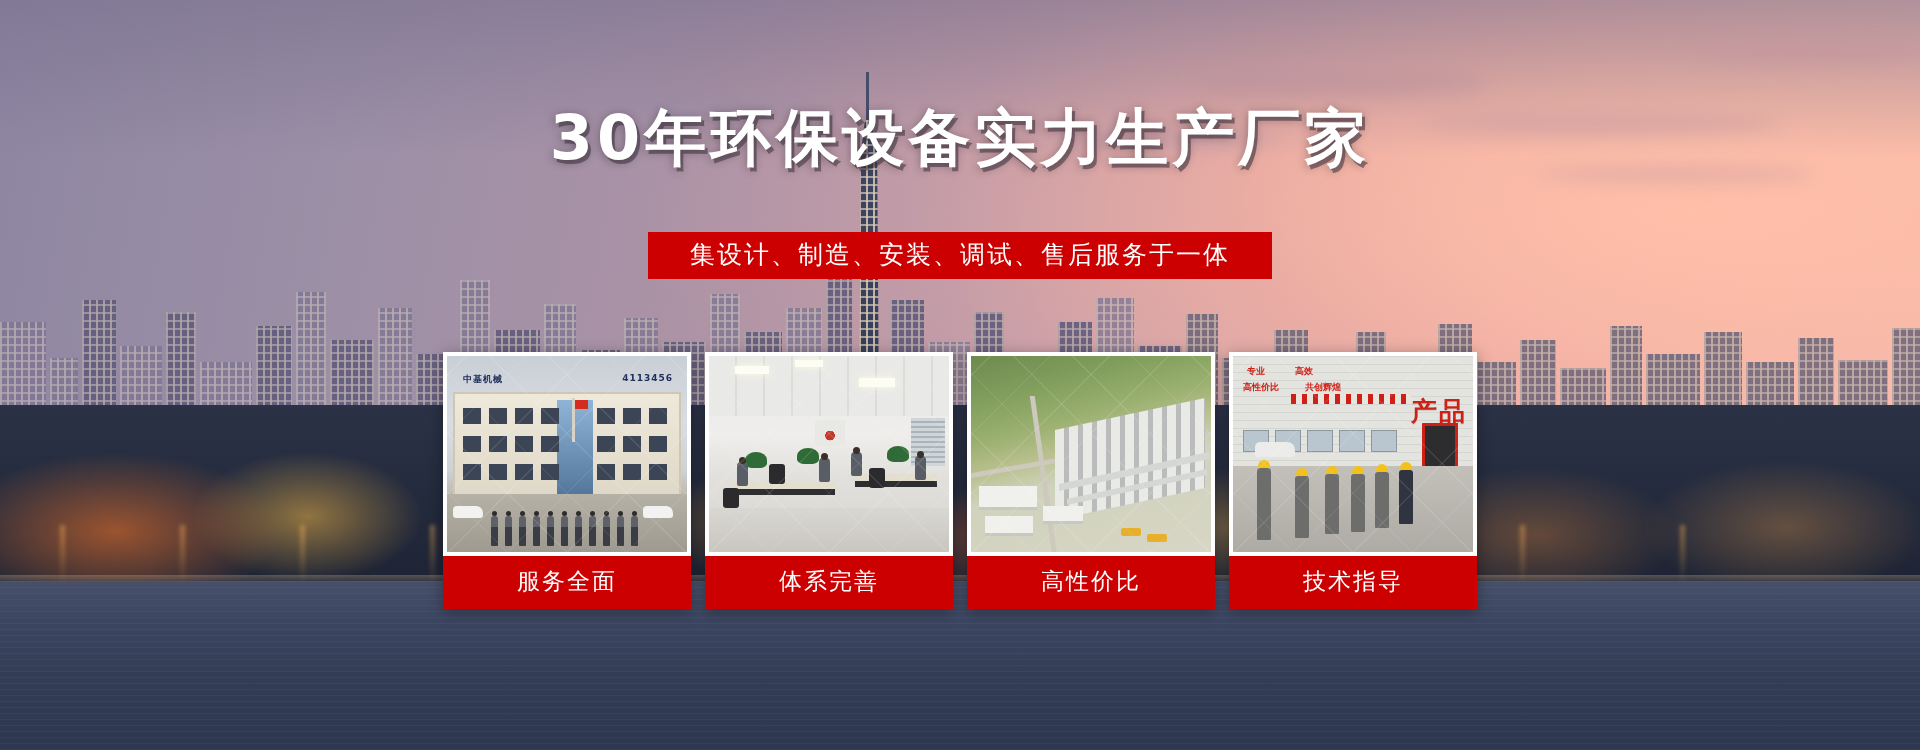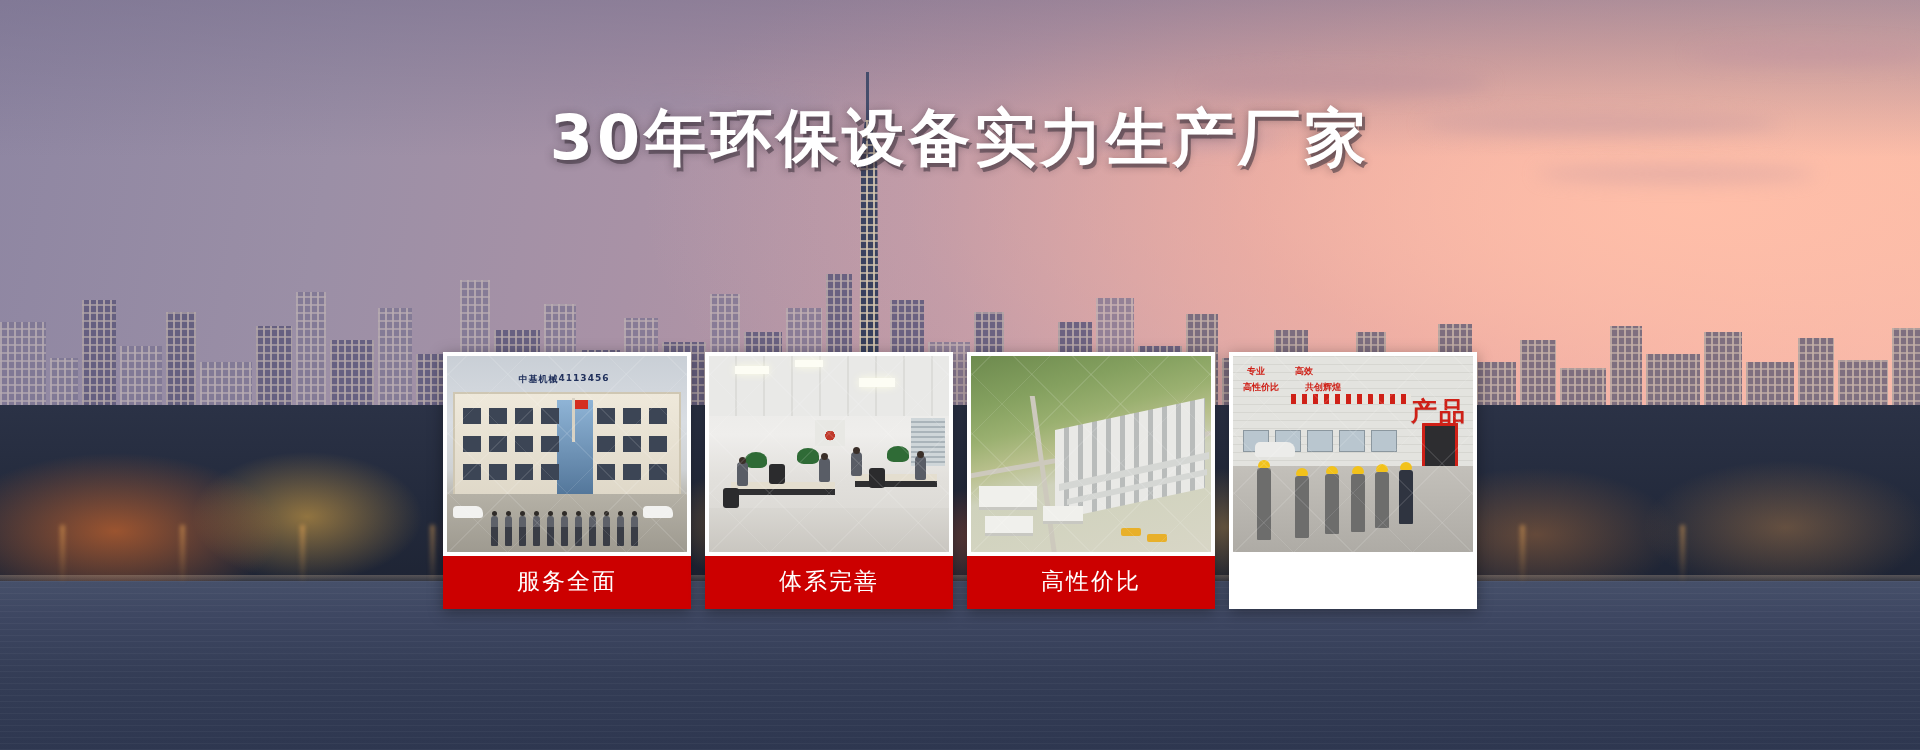--- a/index.html
+++ b/index.html
@@ -323,6 +323,9 @@
 
   <div class="headline">30年环保设备实力生产厂家</div>
 
+  <div class="subwrap">
+    <div class="subbar">集设计、制造、安装、调试、售后服务于一体</div>
+  </div>
 
   <div class="cards">
 

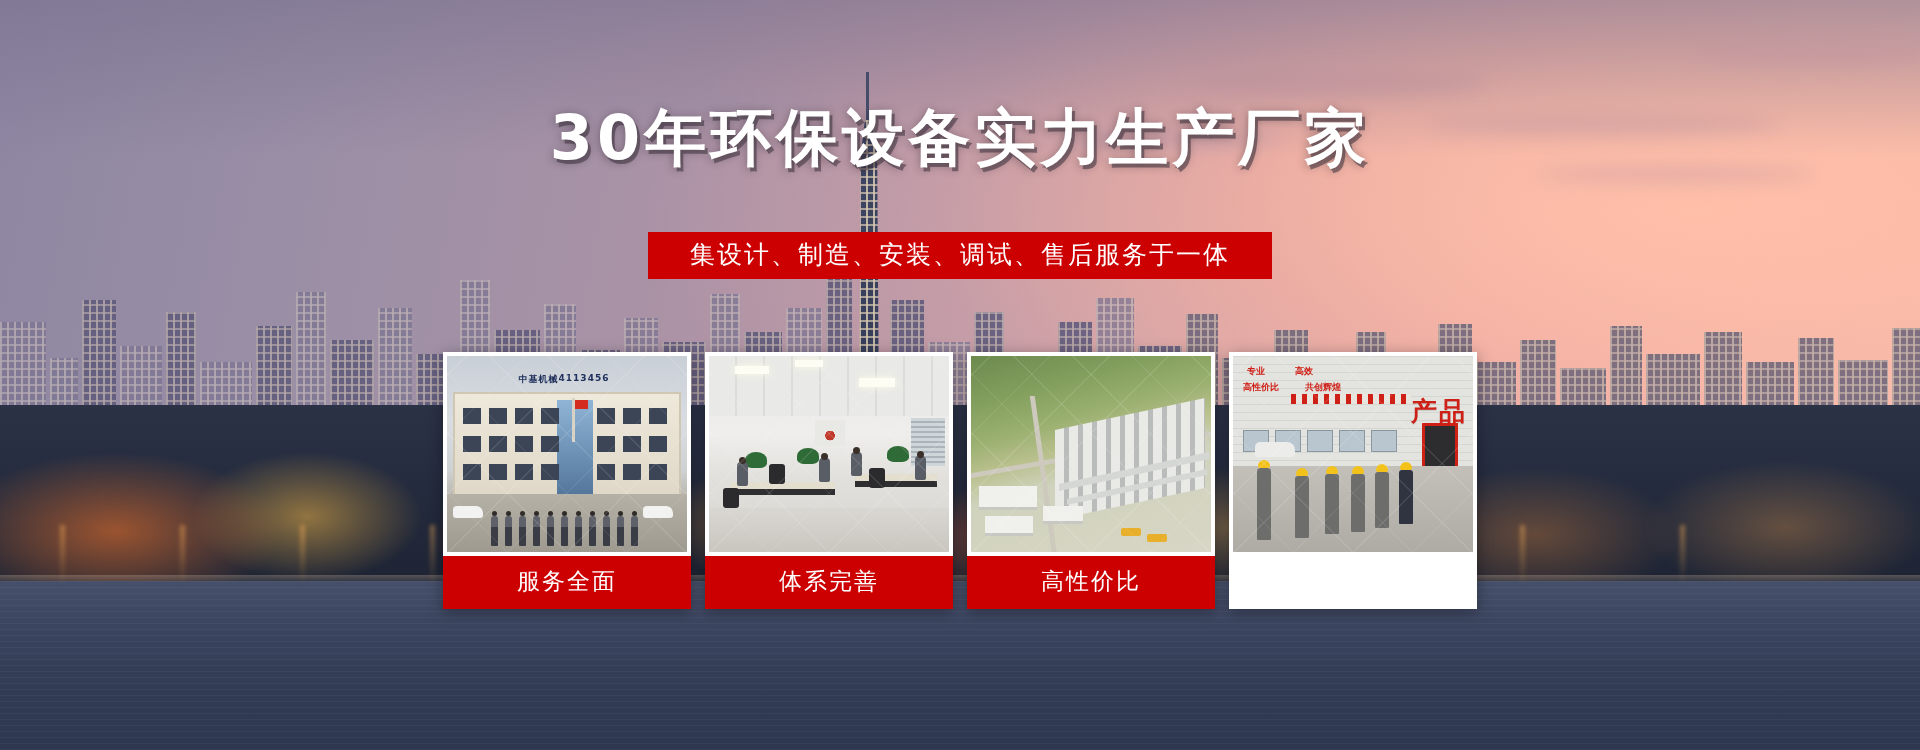--- a/index.html
+++ b/index.html
@@ -87,8 +87,8 @@
 
   
   .t1{ background:linear-gradient(180deg,#c9cfd6 0%,#d9dde2 34%,#cfd2d4 58%,#b9b6ad 72%,#a7a49b 100%); }
-  .t1 .sign{ position:absolute; top:17px; left:8px; right:14px; display:flex;
-      justify-content:center; font-size:9px; color:#20305c; font-weight:700; letter-spacing:1px; }
+  .t1 .sign{ position:absolute; top:17px; left:16px; right:14px; display:flex;
+      justify-content:space-between; font-size:9px; color:#20305c; font-weight:700; letter-spacing:1px; }
   .t1 .block{ position:absolute; left:6px; right:6px; top:36px; height:118px;
       background:linear-gradient(180deg,#efe9db,#ddd6c6);
       box-shadow:inset 0 0 0 2px #cfc7b3; }

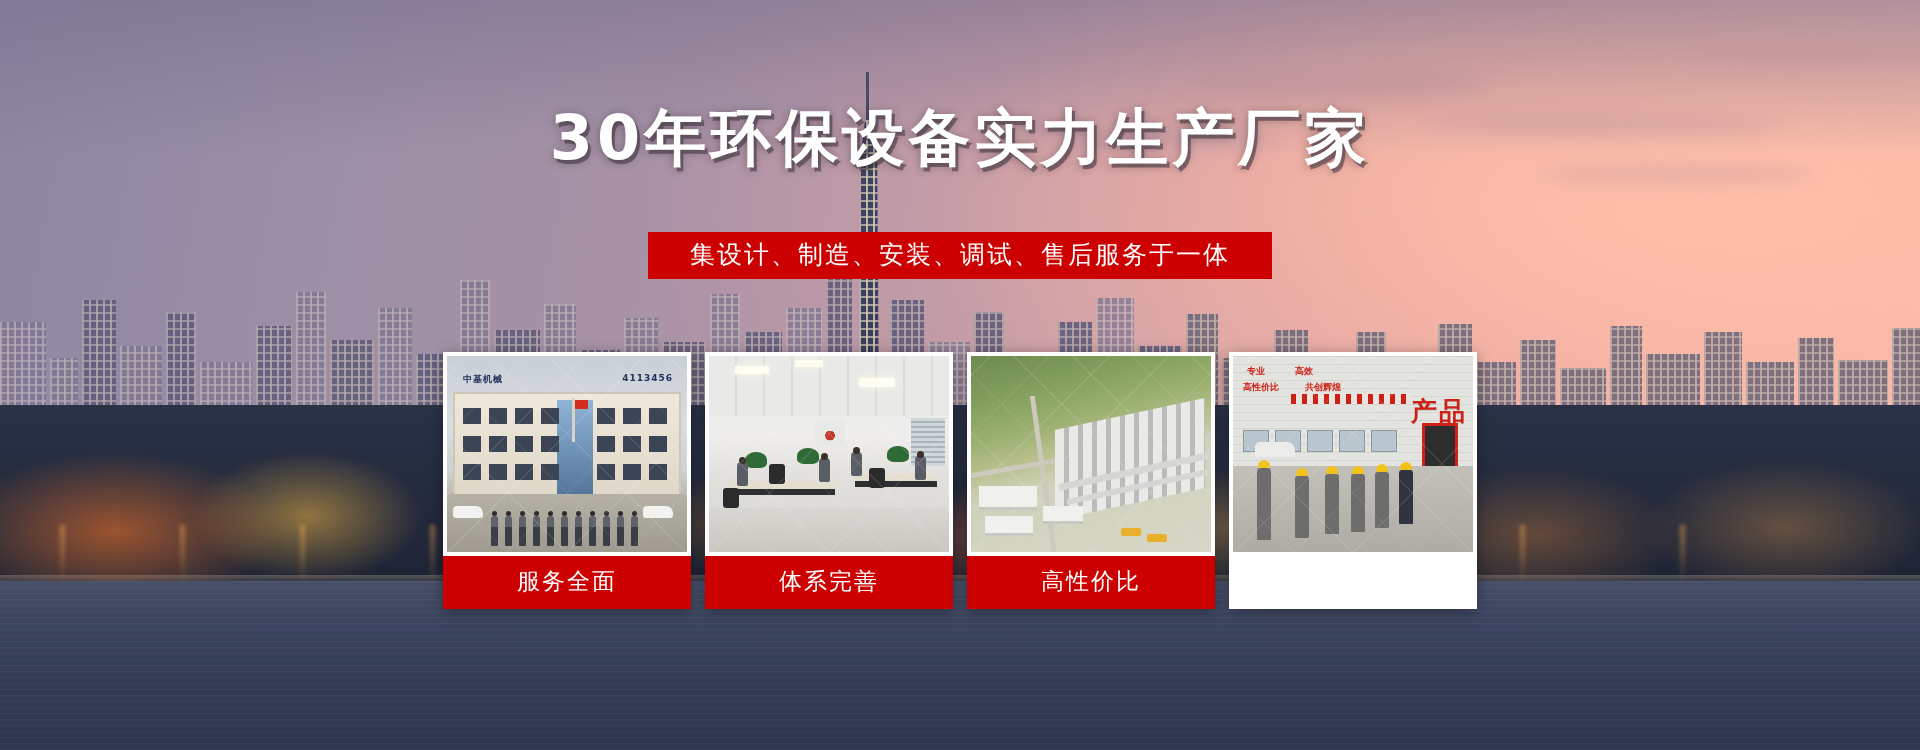--- a/index.html
+++ b/index.html
@@ -448,6 +448,7 @@
         <div class="wk" style="left:166px;top:114px;height:54px;background:#2f3440;"></div>
         <div class="wm"></div>
       </div>
+      <div class="caption">技术指导</div>
     </div>
 
   </div>

